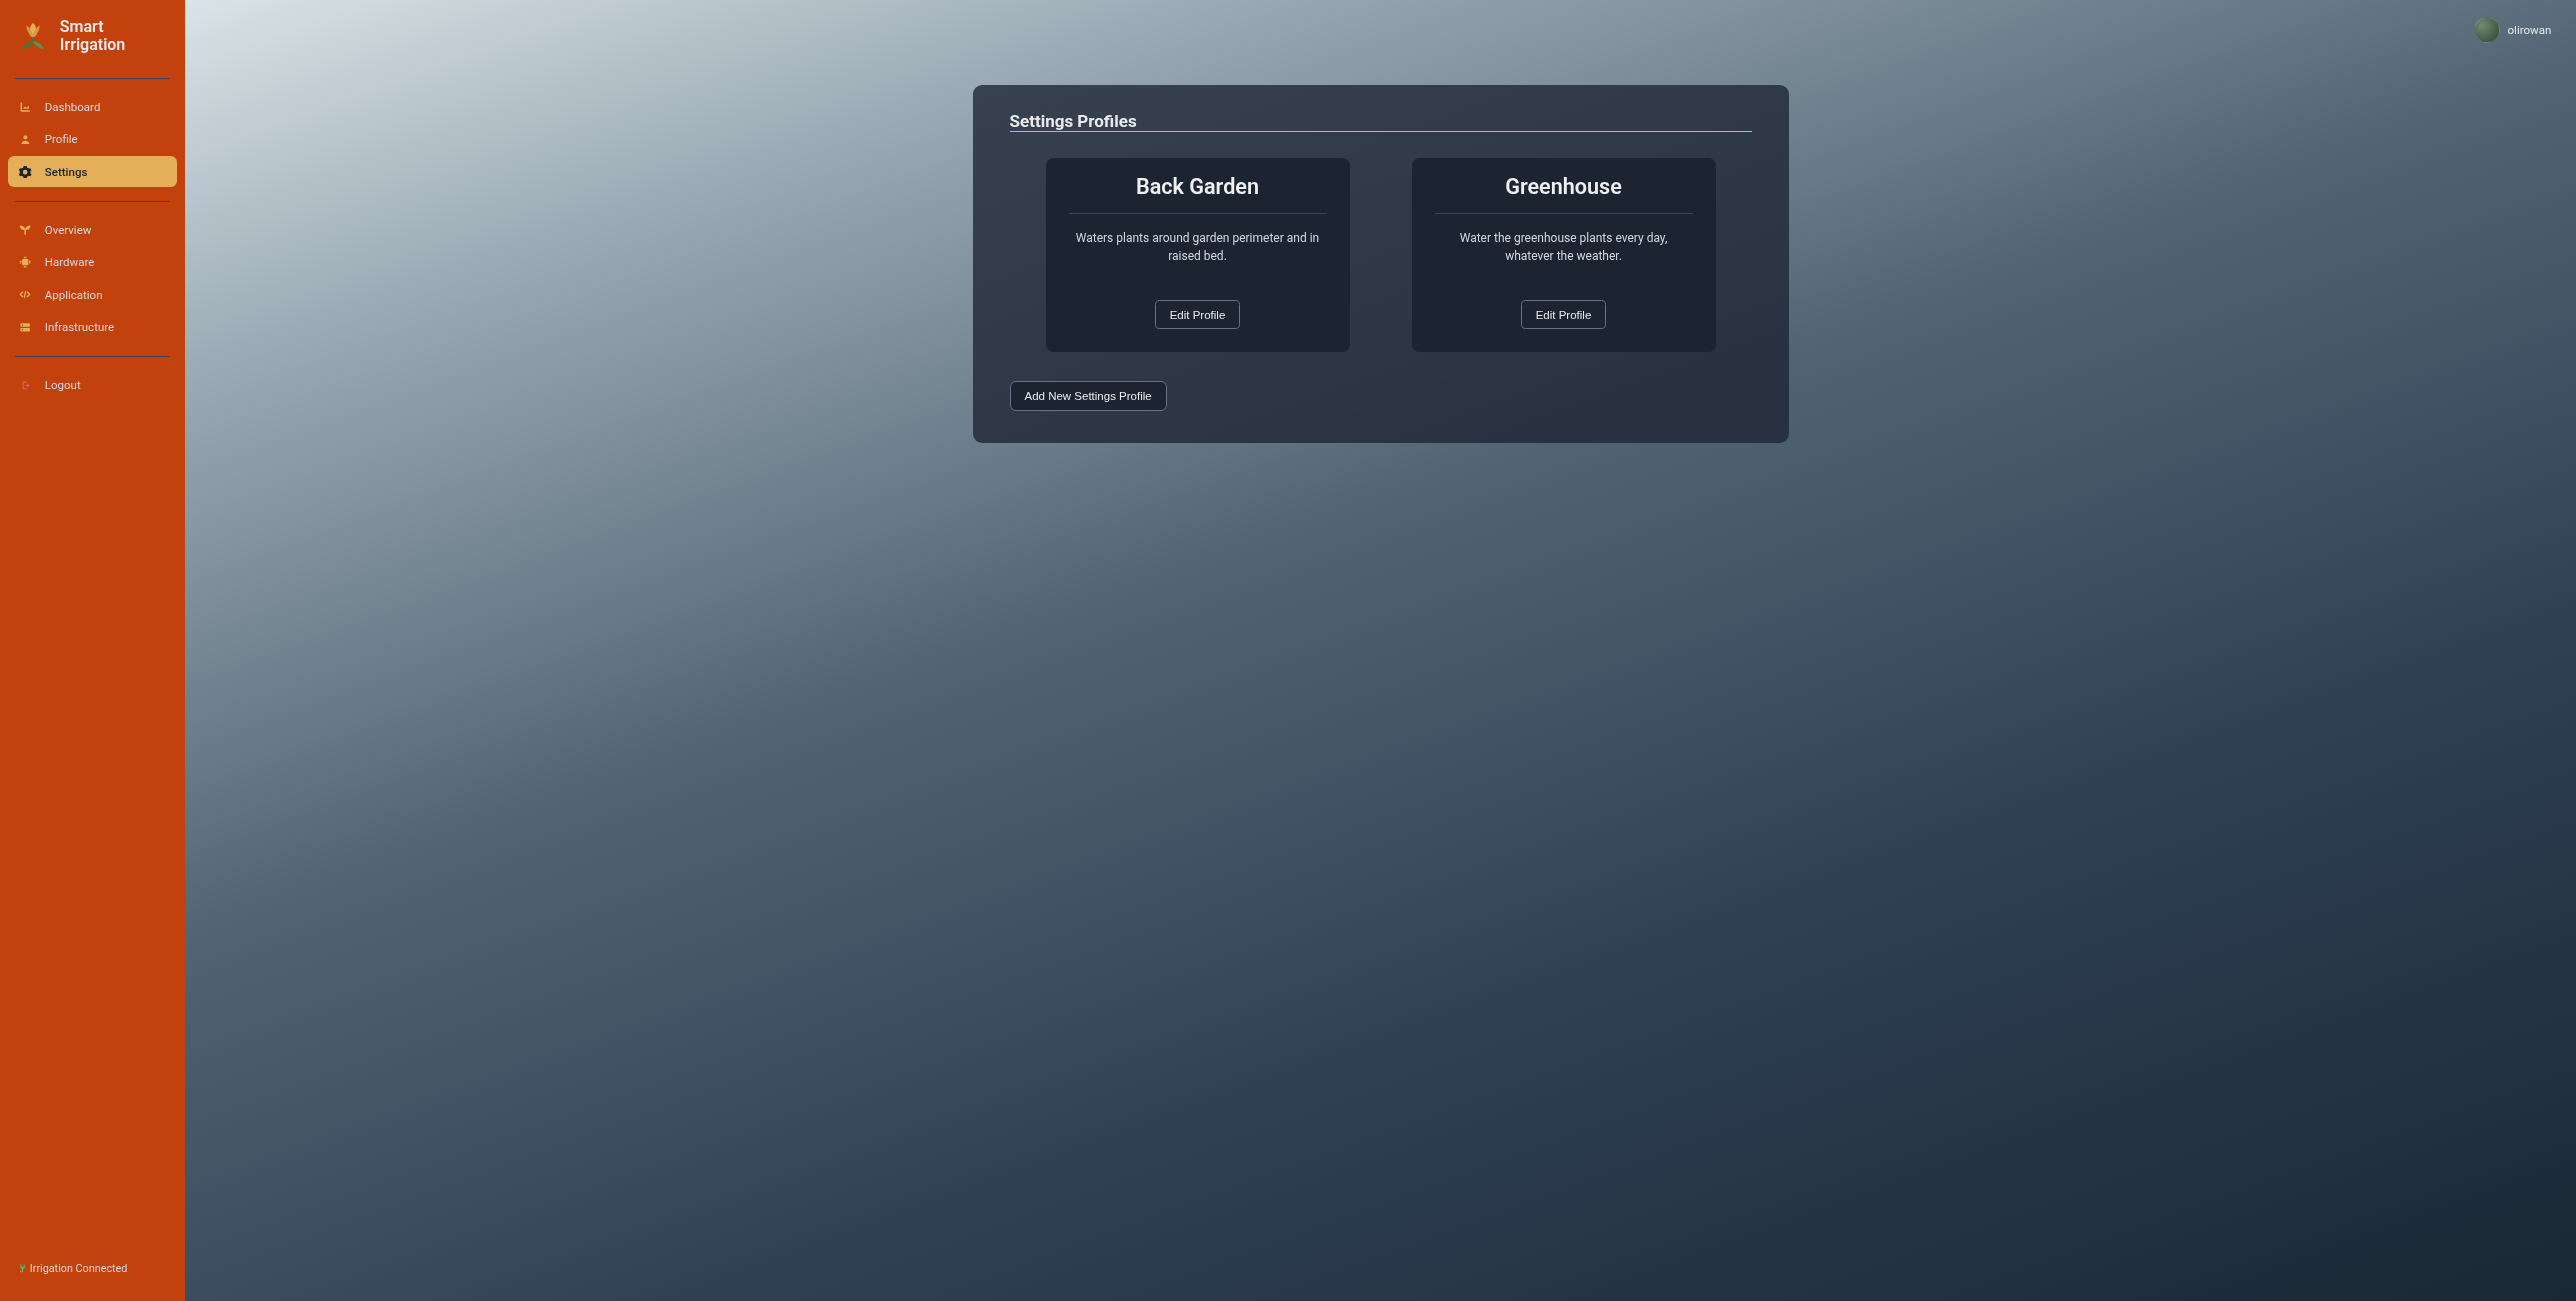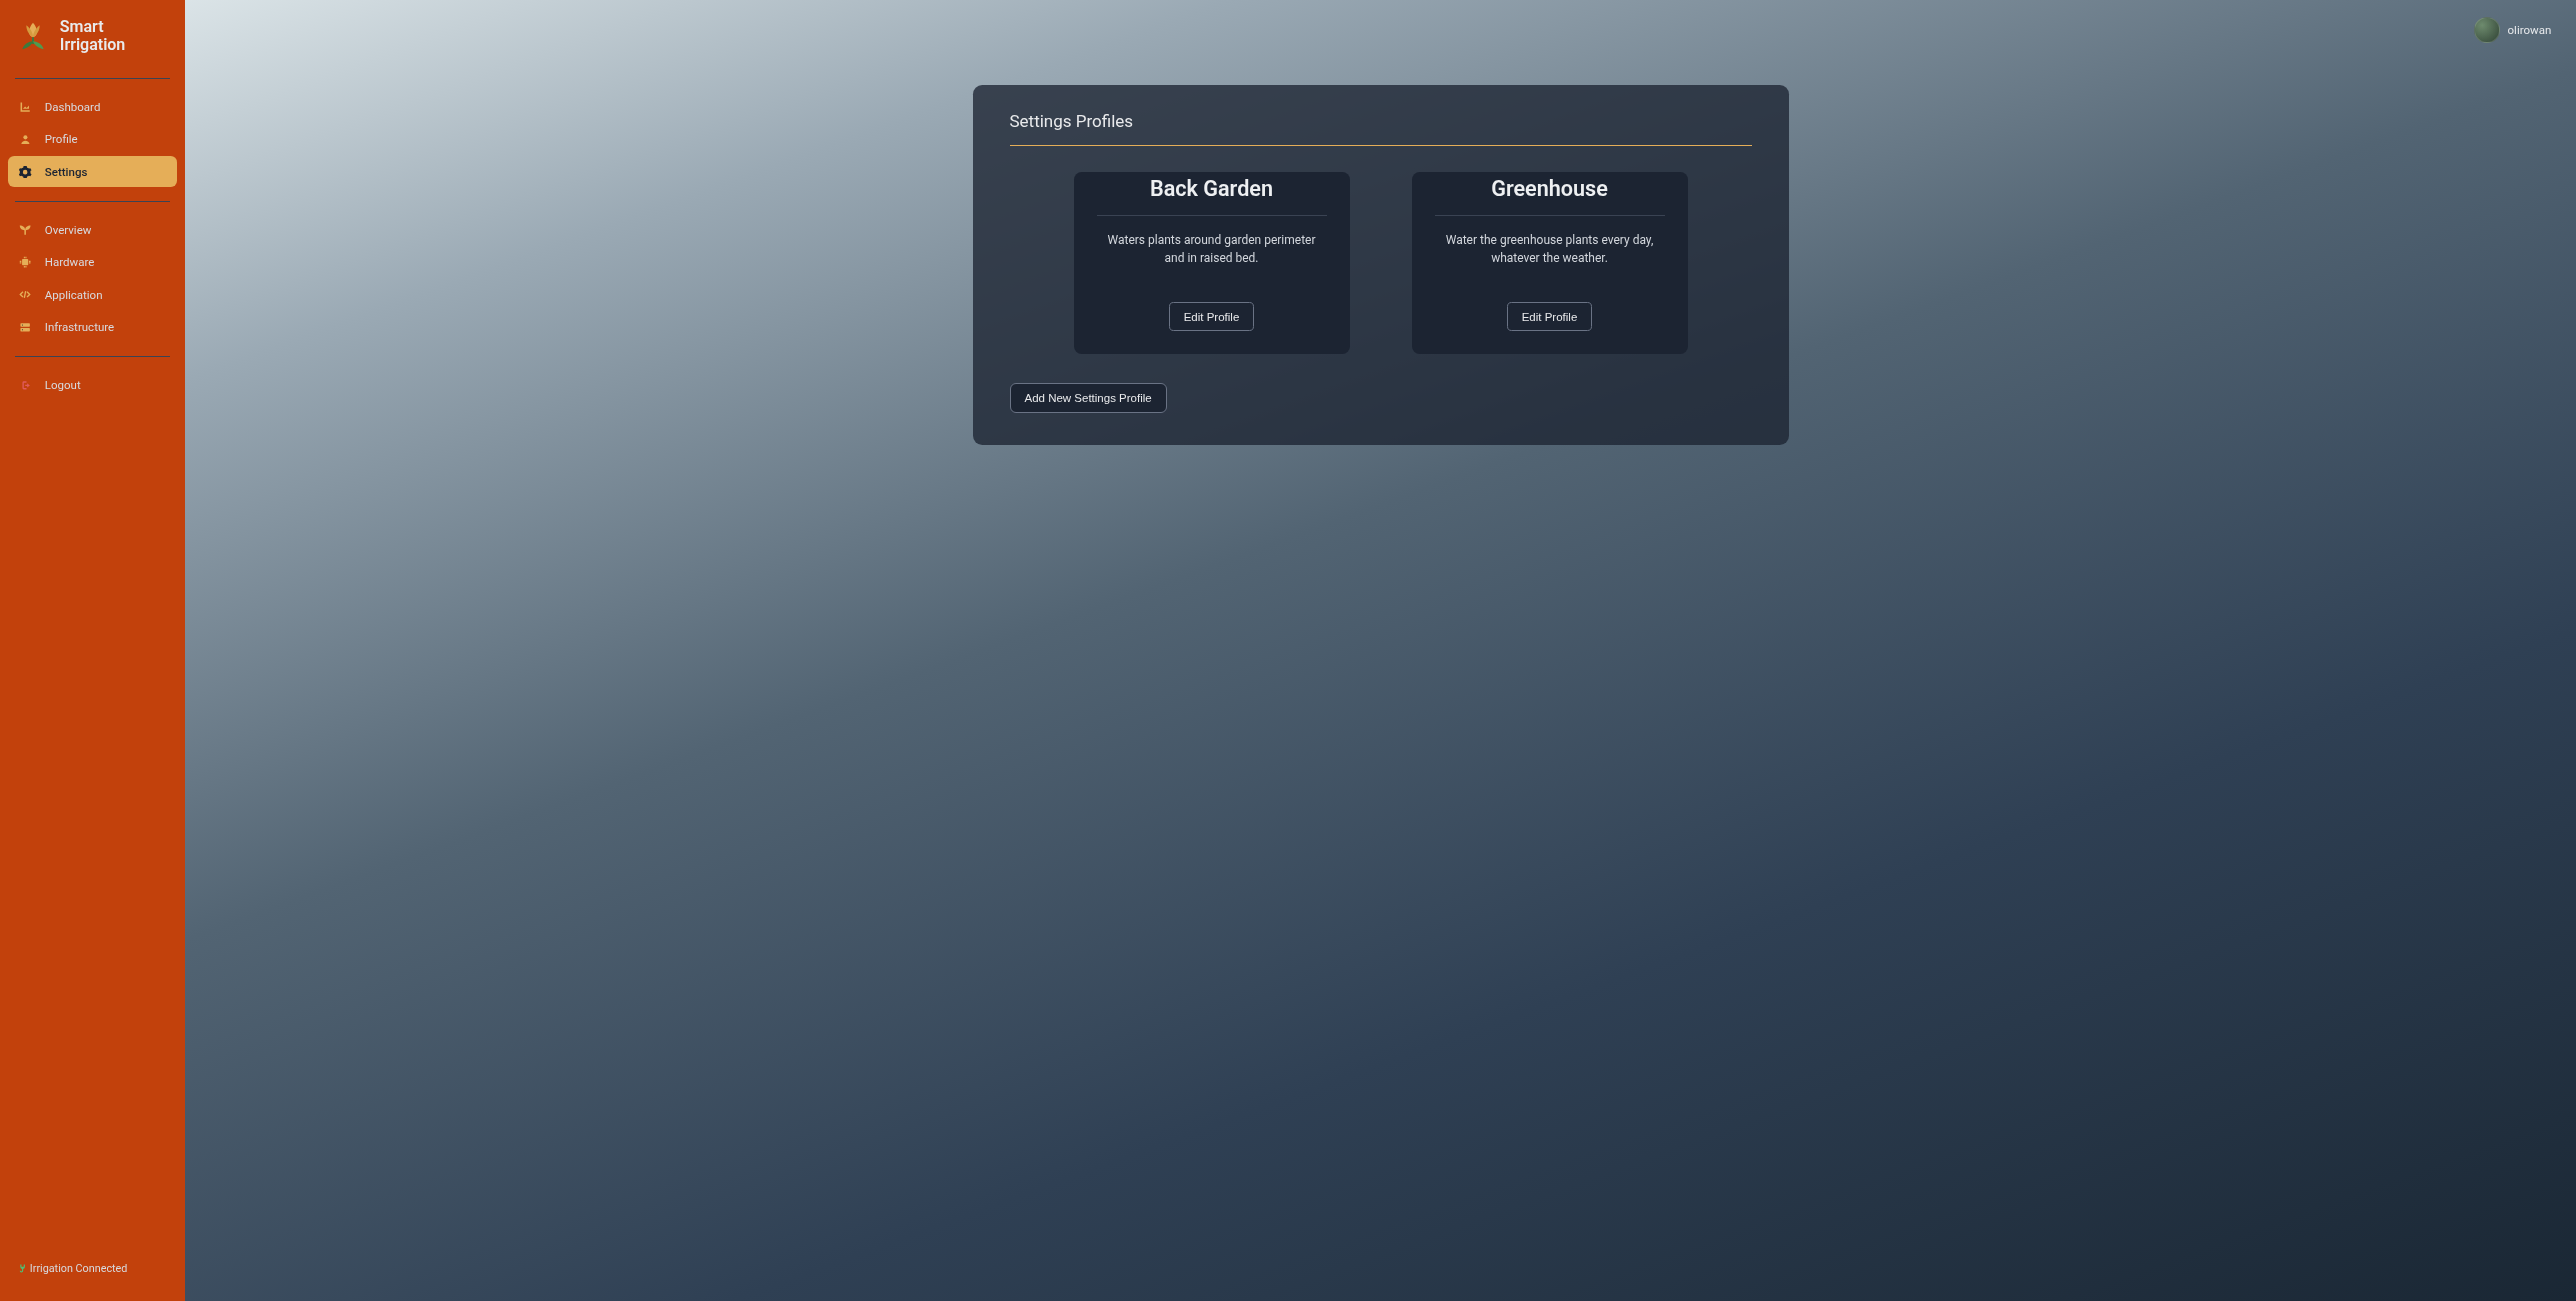--- a/index.html
+++ b/index.html
@@ -109,9 +109,8 @@
   }
   .panel-title {
     font-size: 17px;
-    font-weight: 400;
+    font-weight: 700;
     color: #e9eaec;
-    margin-bottom: 14px;
   }
   .panel-hr {
     height: 0.8px;

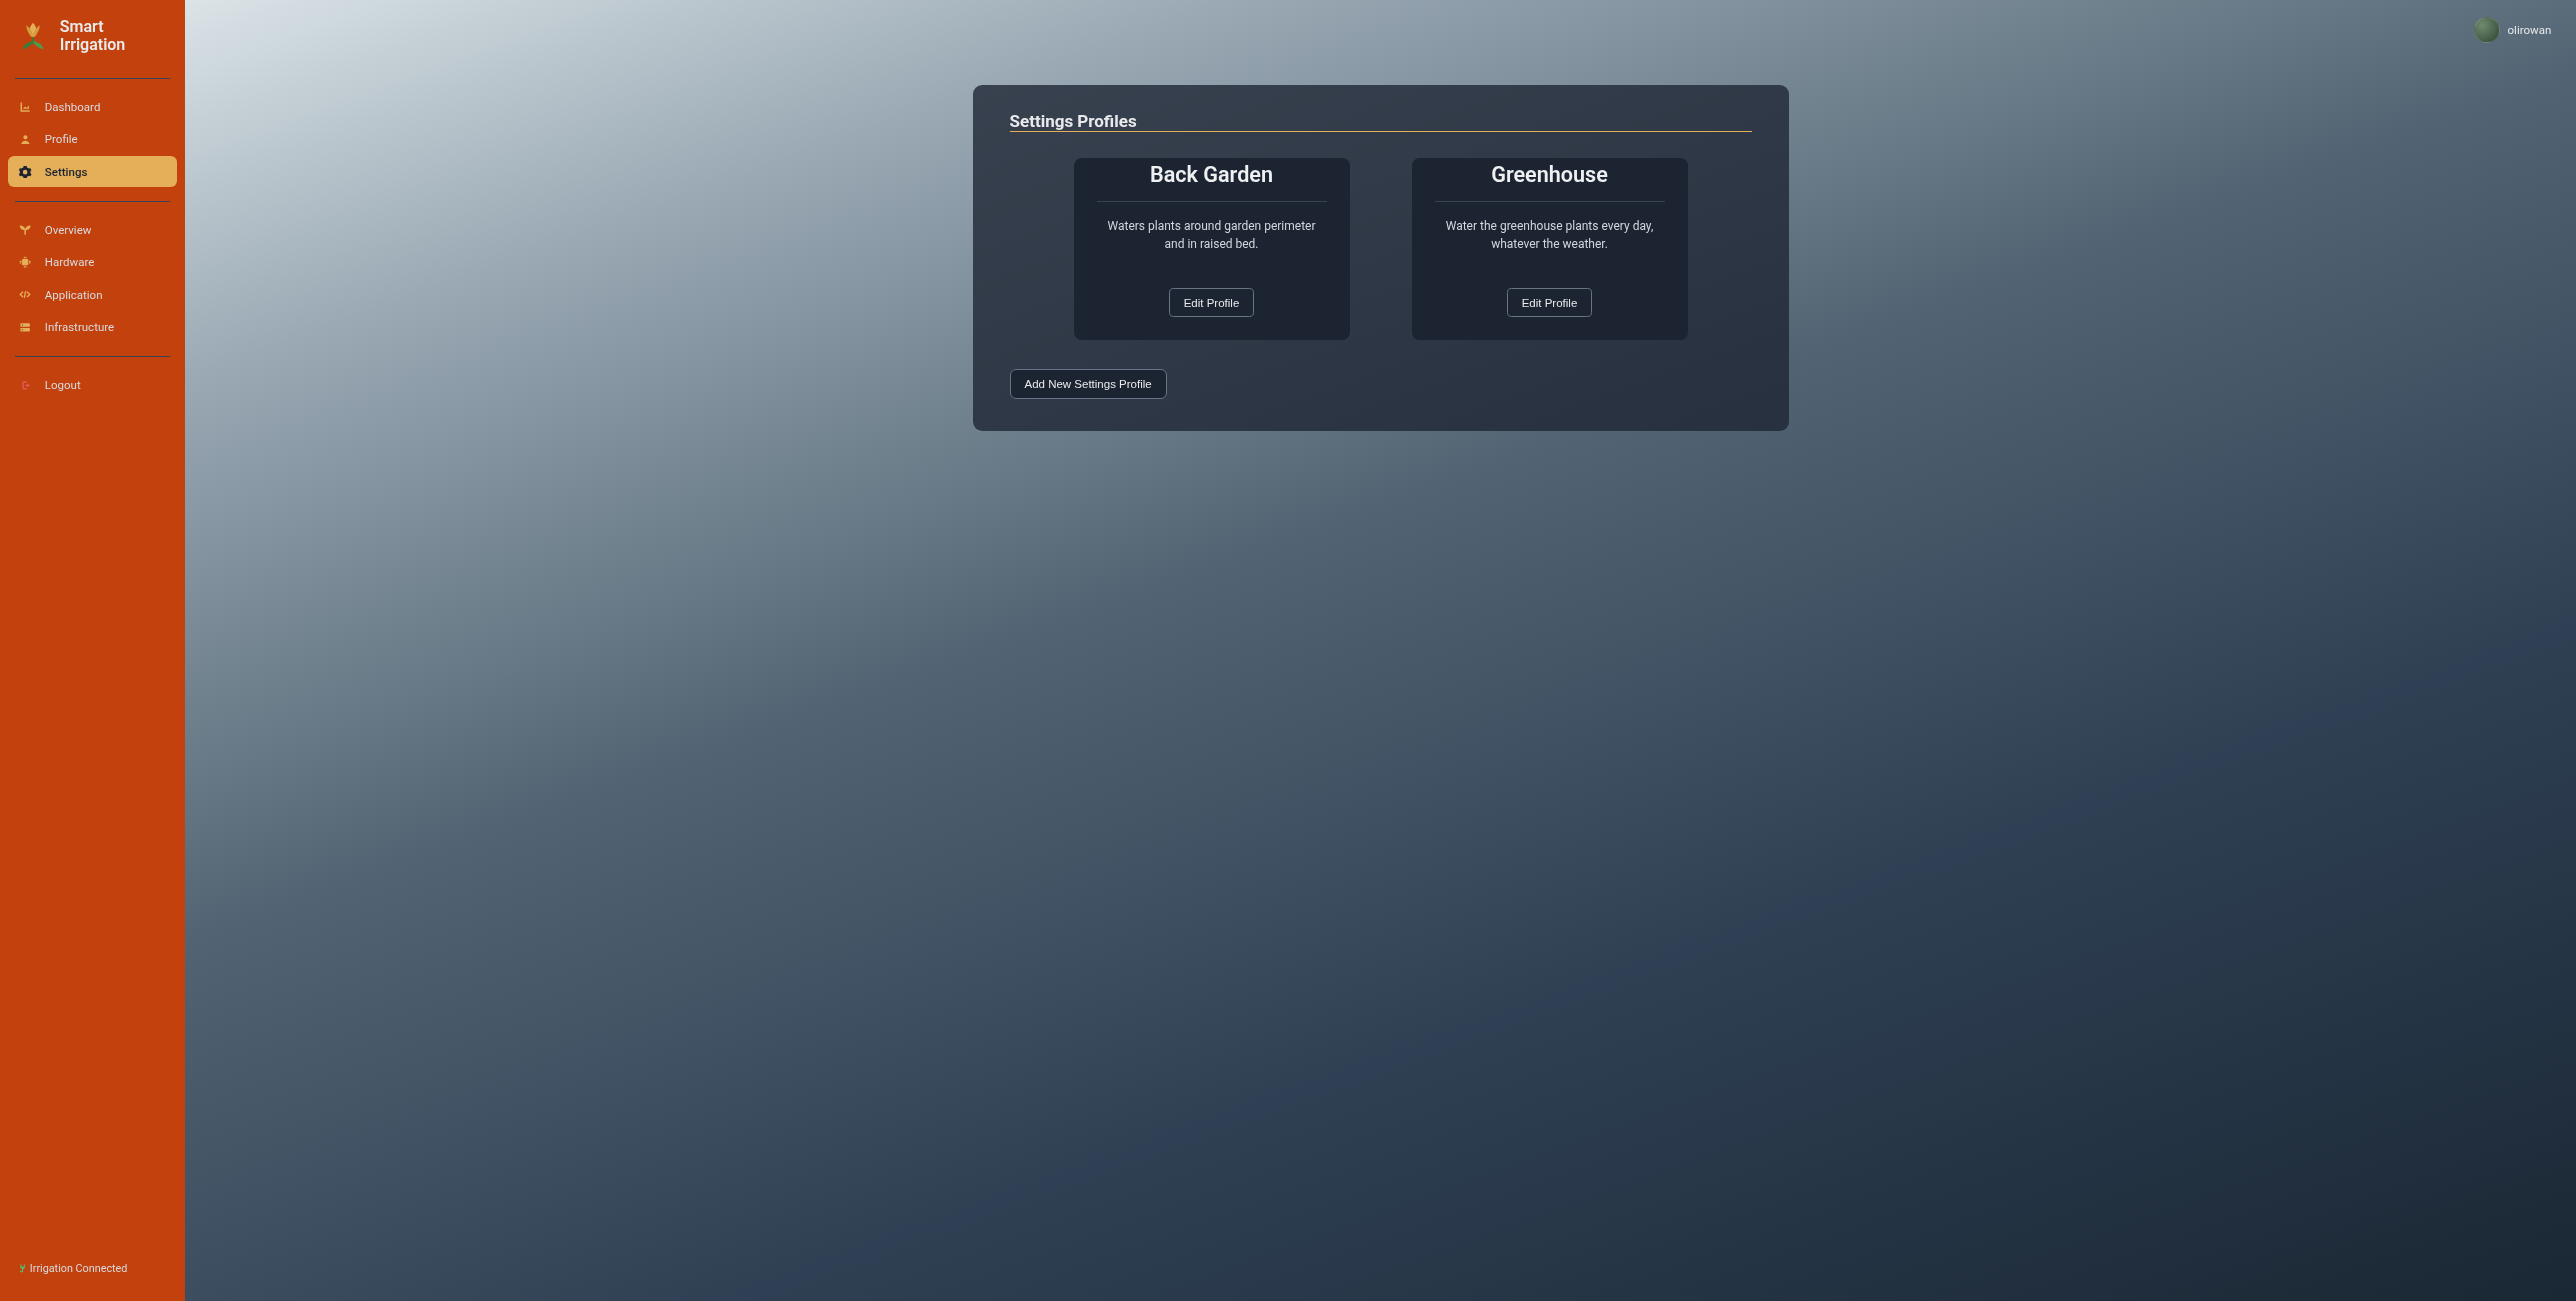--- a/index.html
+++ b/index.html
@@ -126,8 +126,8 @@
   .card {
     background: #1c2432;
     border-radius: 7.7px;
-    padding: 4px 23px 23px 23px;
-    width: 276px;
+    padding: 16px 23px 23px 23px;
+    width: 304px;
     text-align: center;
   }
   .card-title {

